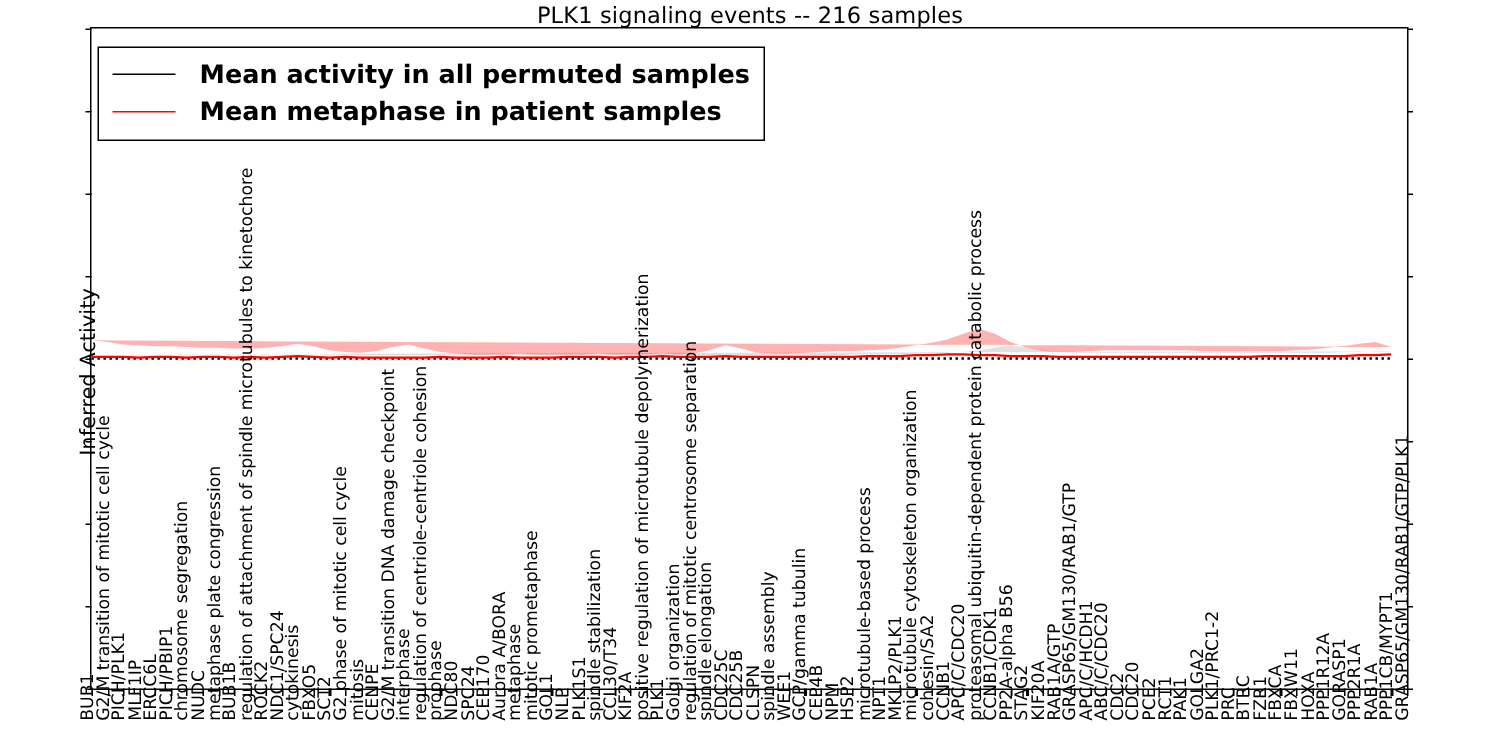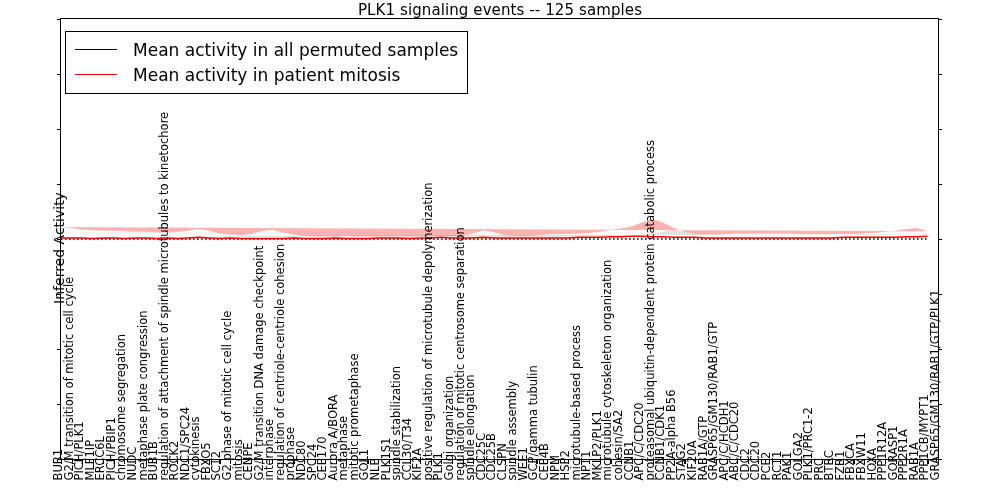--- a/index.html
+++ b/index.html
@@ -58,7 +58,7 @@
 
 <div id="fig">
 
-  <div id="title">PLK1 signaling events -- 125 samples</div>
+  <div id="title">PLK1 signaling events -- 216 samples</div>
 
   <div id="axes">
     <div id="plotclip">

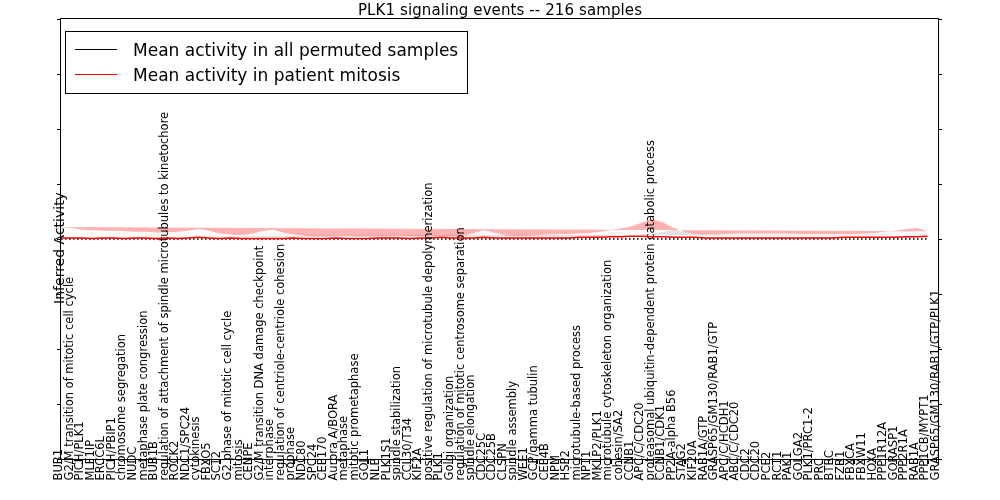--- a/index.html
+++ b/index.html
@@ -48,7 +48,7 @@
     border:1.1px solid #000;background:#fff;
     padding:5px 9px 6px 9px;z-index:40;
   }
-  .legrow{display:flex;align-items:center;height:25px;}
+  .legrow{display:flex;align-items:center;height:25px;font-weight:bold;}
   .legline{display:inline-block;width:42px;height:0;border-top:1.3px solid #000;margin-right:16px;}
   .legline.red{border-top-color:#ff0000;}
   .legtxt{font-size:17px;color:#000;}

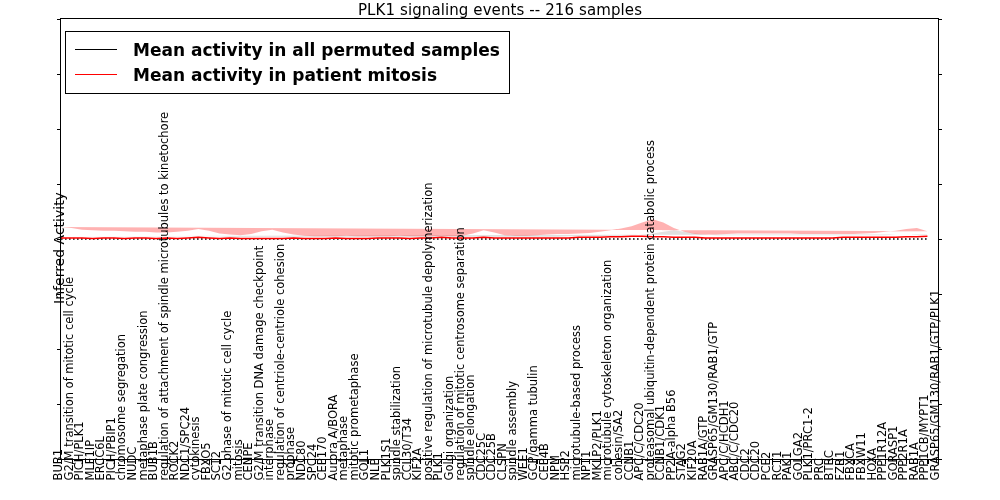--- a/index.html
+++ b/index.html
@@ -268,7 +268,7 @@
     </div>
     <div class="legrow">
       <span class="legline red"></span>
-      <span class="legtxt">Mean activity in patient mitosis</span>
+      <span class="legtxt">Mean metaphase in patient samples</span>
     </div>
   </div>
 

